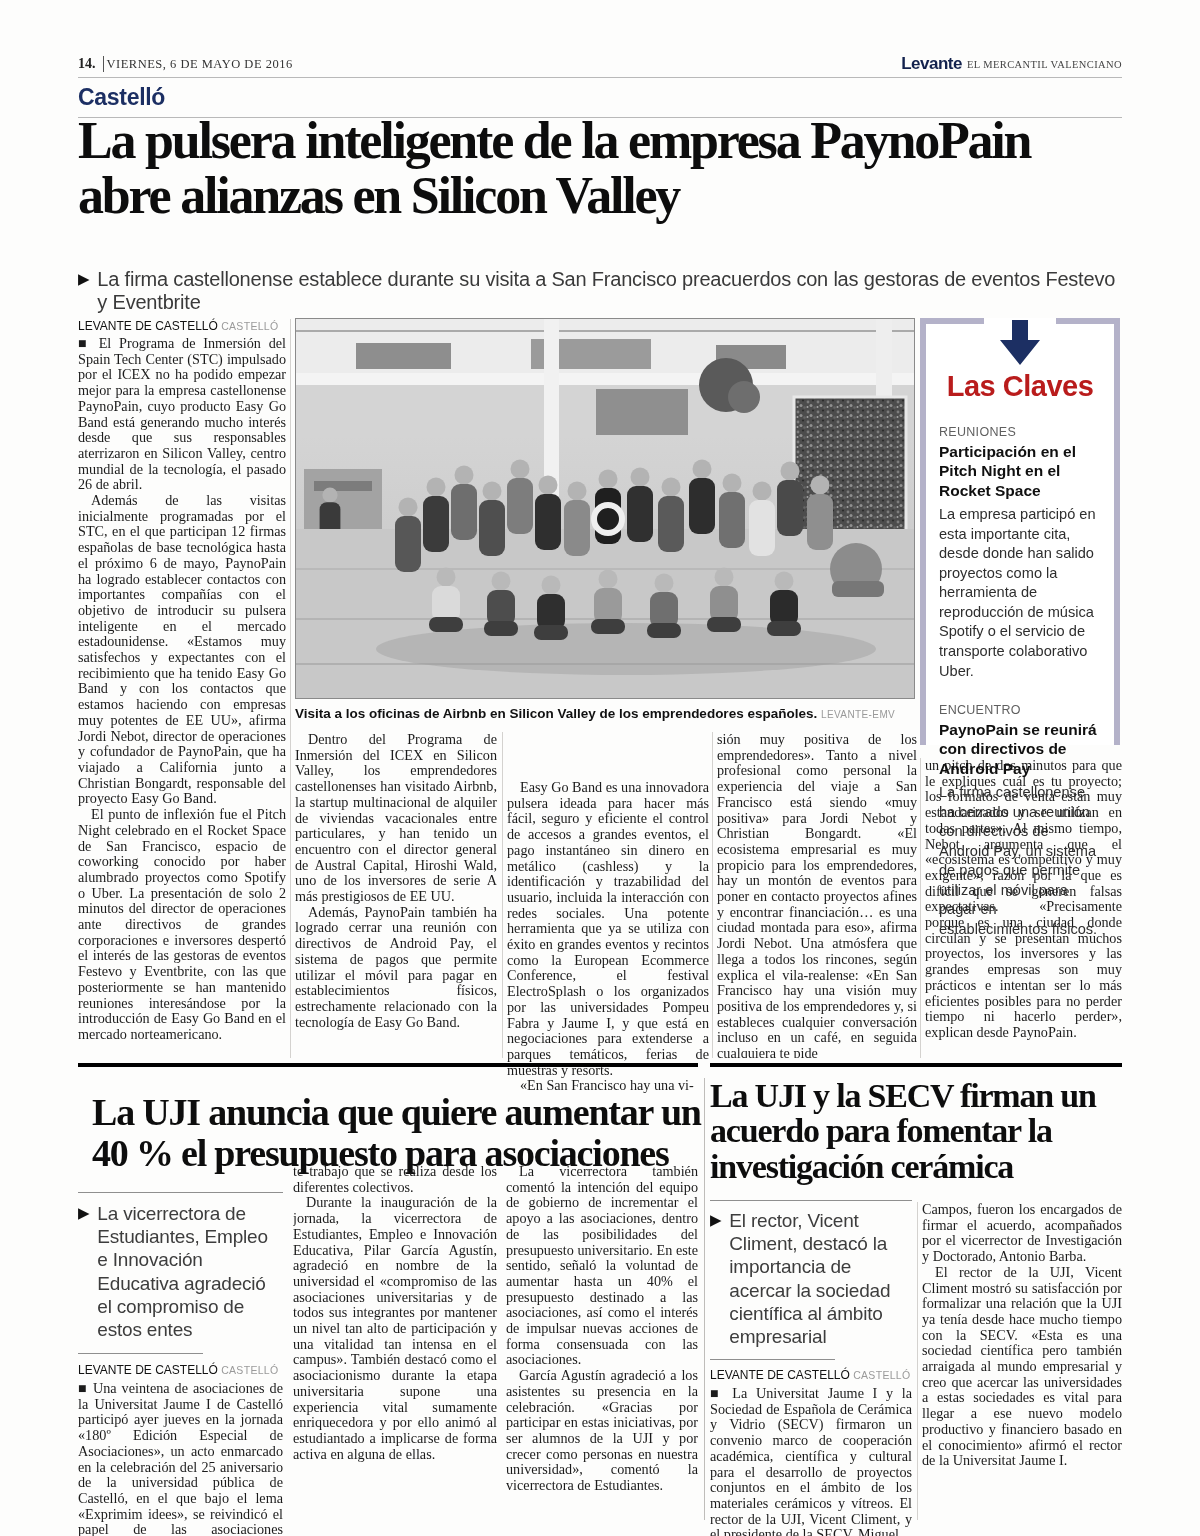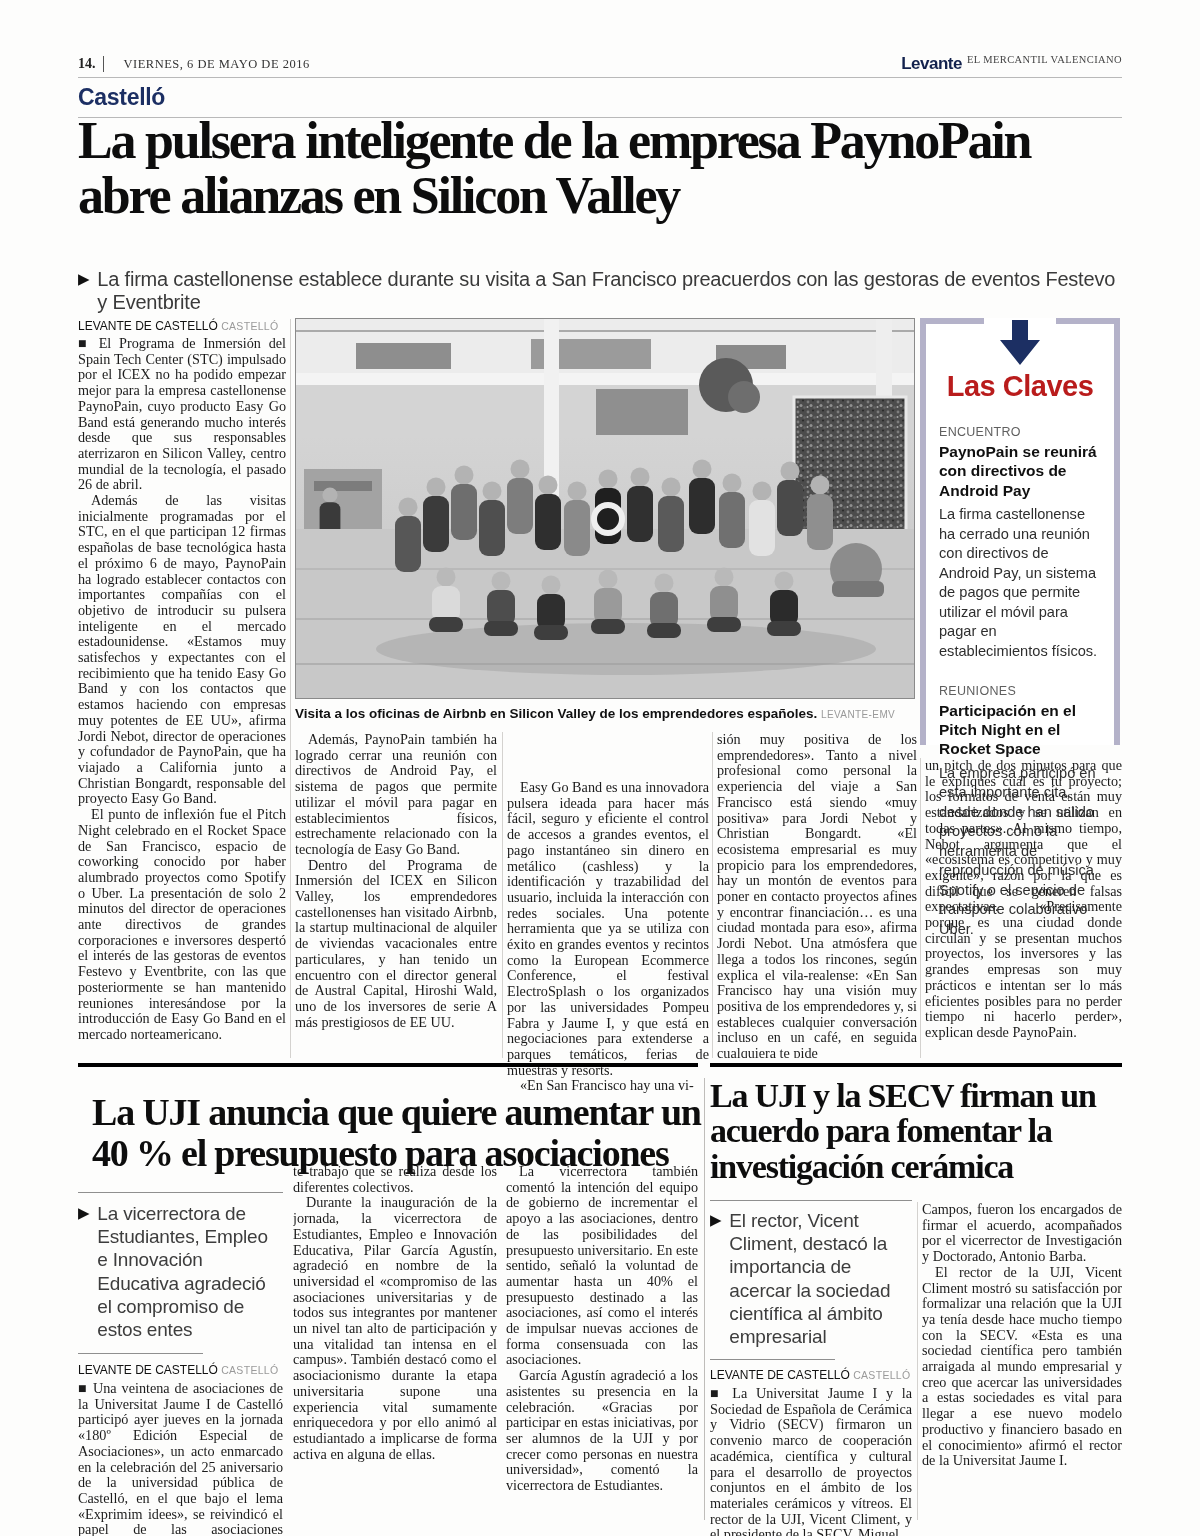--- a/index.html
+++ b/index.html
@@ -10,7 +10,7 @@
   }
   .abs{position:absolute;}
   
-  .folio-left{left:78px;top:56px;display:flex;align-items:baseline;gap:20px;}
+  .folio-left{left:78px;top:56px;display:flex;align-items:baseline;gap:3px;}
   .folio-num{font-family:"Liberation Serif",serif;font-weight:bold;font-size:14px;color:#222;padding-right:7px;border-right:1px solid #555;}
   .folio-date{font-family:"Liberation Serif",serif;font-size:12.5px;letter-spacing:.5px;color:#333;}
   .folio-right{right:78px;top:54px;display:flex;align-items:flex-start;gap:5px;}

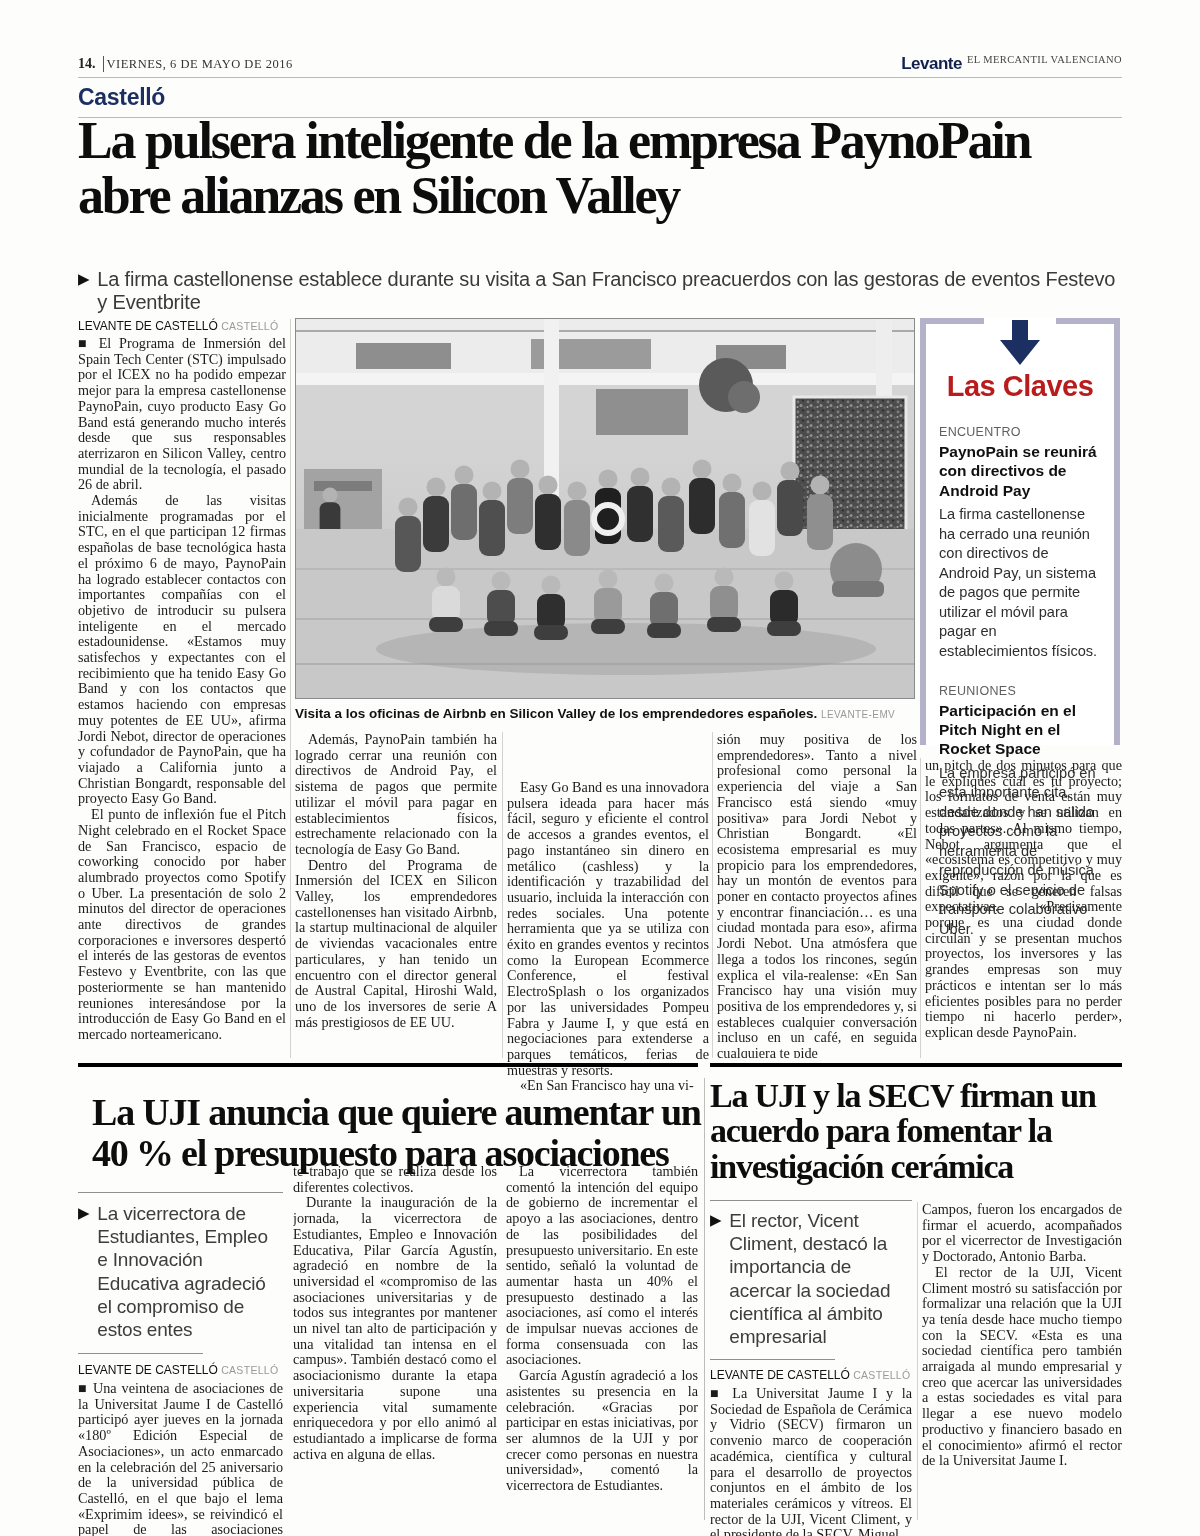--- a/index.html
+++ b/index.html
@@ -13,7 +13,7 @@
   .folio-left{left:78px;top:56px;display:flex;align-items:baseline;gap:3px;}
   .folio-num{font-family:"Liberation Serif",serif;font-weight:bold;font-size:14px;color:#222;padding-right:7px;border-right:1px solid #555;}
   .folio-date{font-family:"Liberation Serif",serif;font-size:12.5px;letter-spacing:.5px;color:#333;}
-  .folio-right{right:78px;top:54px;display:flex;align-items:flex-start;gap:5px;}
+  .folio-right{right:78px;top:54px;display:flex;align-items:center;gap:5px;}
   .masthead{font-family:"Liberation Sans",sans-serif;font-weight:bold;font-size:17px;color:#13224d;letter-spacing:-.5px;}
   .masthead-suffix{font-family:"Liberation Serif",serif;font-size:10.5px;color:#444;letter-spacing:.4px;}
   .rule{background:#b9b9b9;height:1px;}

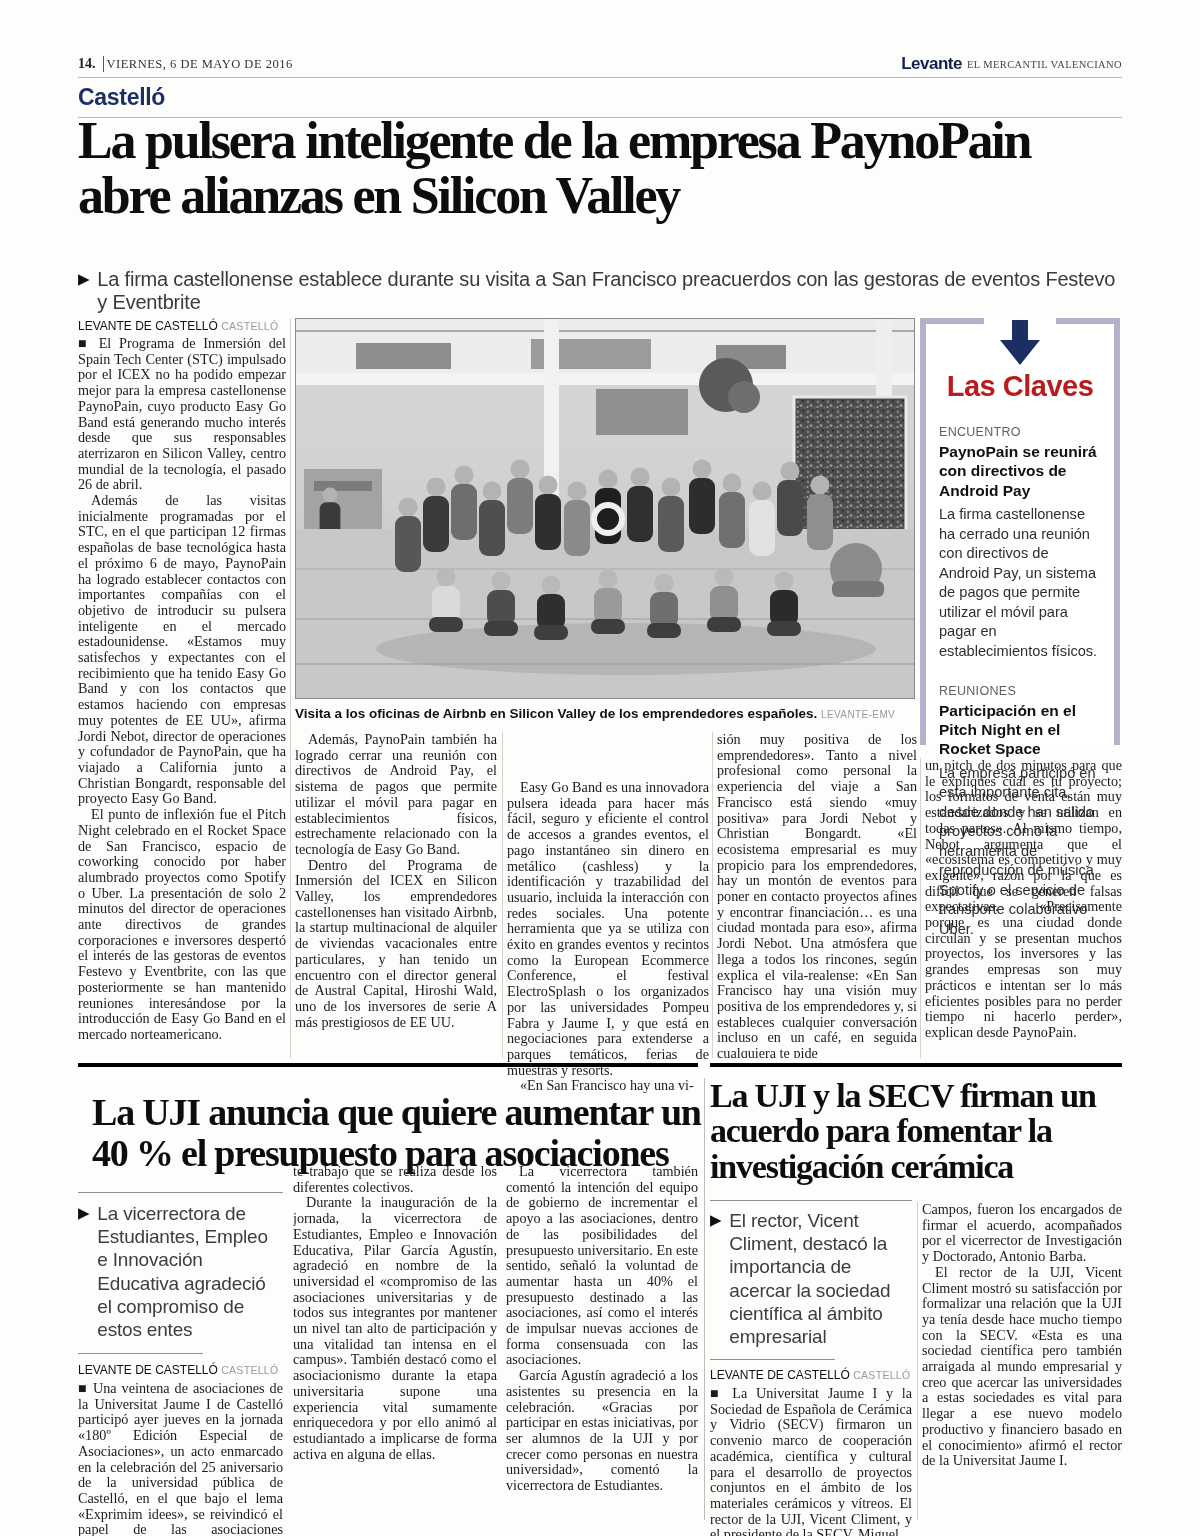--- a/index.html
+++ b/index.html
@@ -254,14 +254,14 @@
     <div class="claves-title">Las Claves</div>
 
     <div class="claves-item">
+      <div class="claves-kicker">REUNIONES</div>
+      <div class="claves-head">Participación en el Pitch Night en el Rocket Space</div>
+      <div class="claves-body">La empresa participó en esta importante cita, desde donde han salido proyectos como la herramienta de reproducción de música Spotify o el servicio de transporte colaborativo Uber.</div>
+    </div>
+    <div class="claves-item">
       <div class="claves-kicker">ENCUENTRO</div>
       <div class="claves-head">PaynoPain se reunirá con directivos de Android Pay</div>
       <div class="claves-body">La firma castellonense ha cerrado una reunión con directivos de Android Pay, un sistema de pagos que permite utilizar el móvil para pagar en establecimientos físicos.</div>
-    </div>
-    <div class="claves-item">
-      <div class="claves-kicker">REUNIONES</div>
-      <div class="claves-head">Participación en el Pitch Night en el Rocket Space</div>
-      <div class="claves-body">La empresa participó en esta importante cita, desde donde han salido proyectos como la herramienta de reproducción de música Spotify o el servicio de transporte colaborativo Uber.</div>
     </div>
   </div>
 

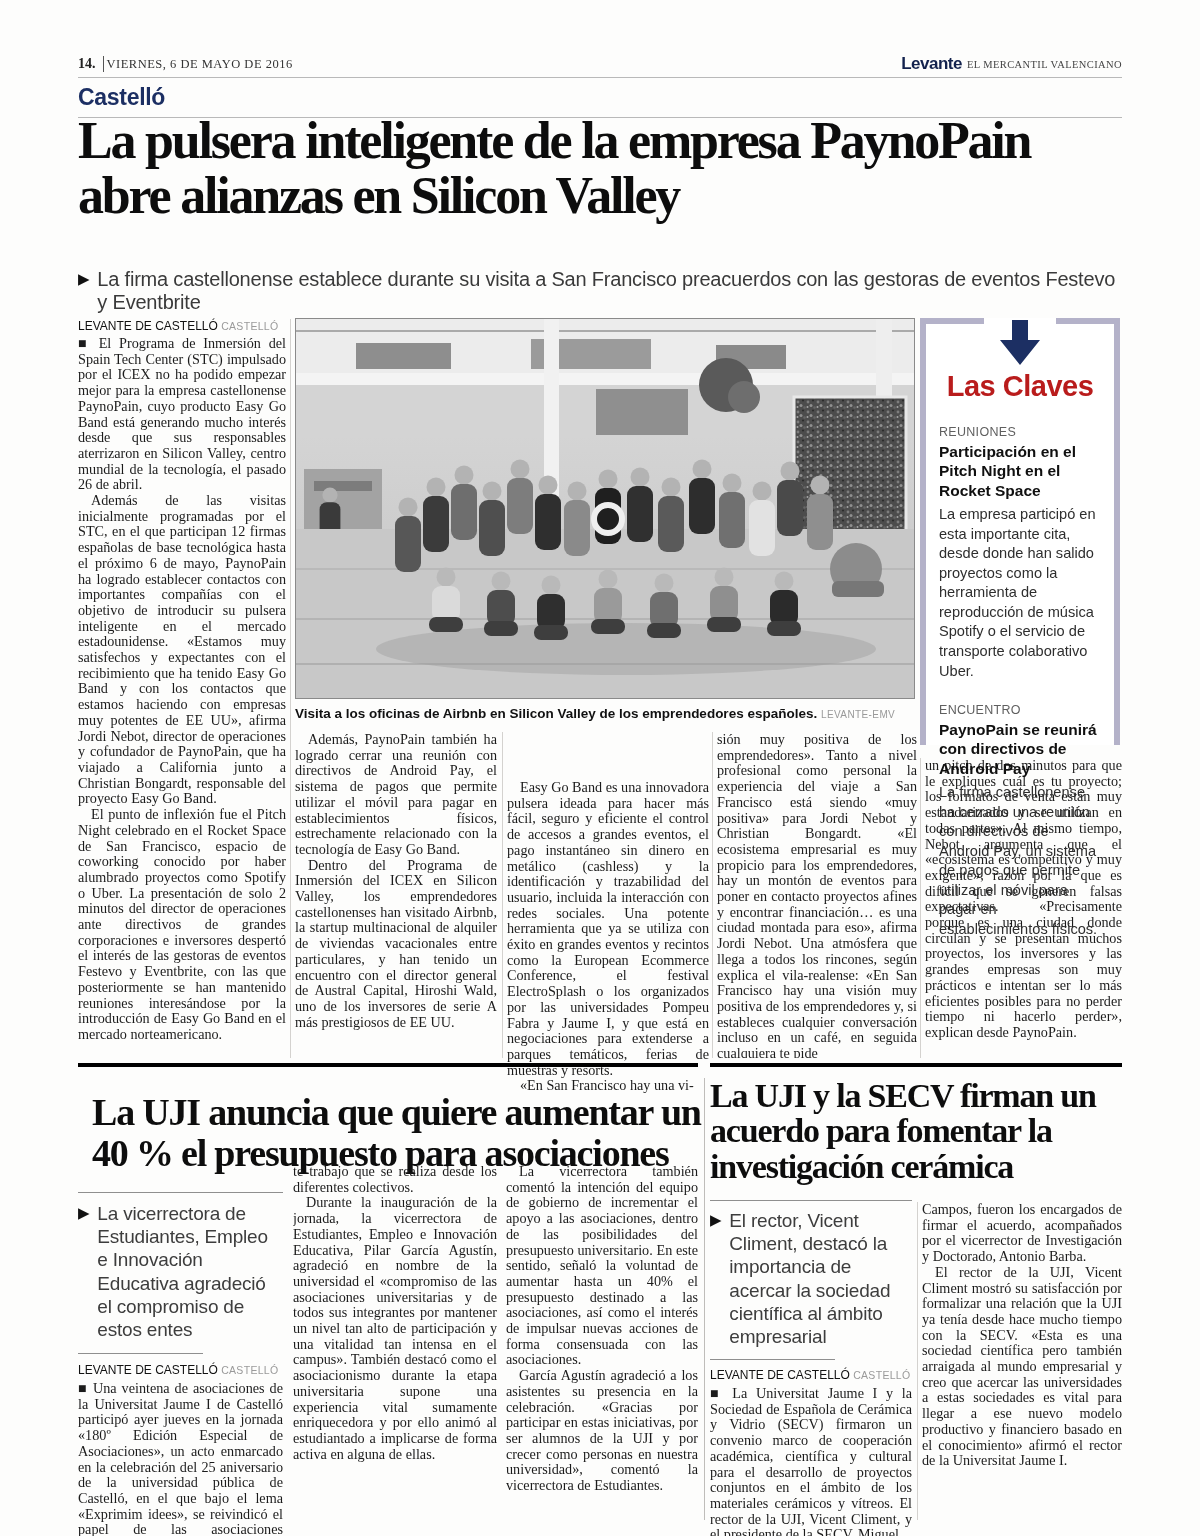--- a/index.html
+++ b/index.html
@@ -223,8 +223,8 @@
   </div>
 
   <div class="abs body-col" style="left:295px;top:732px;width:202px;height:326px;">
+    <p class="ind">Dentro del Programa de Inmersión del ICEX en Silicon Valley, los emprendedores castellonenses han visitado Airbnb, la startup multinacional de alquiler de viviendas vacacionales entre particulares, y han tenido un encuentro con el director general de Austral Capital, Hiroshi Wald, uno de los inversores de serie A más prestigiosos de EE UU.</p>
     <p class="ind">Además, PaynoPain también ha logrado cerrar una reunión con directivos de Android Pay, el sistema de pagos que permite utilizar el móvil para pagar en establecimientos físicos, estrechamente relacionado con la tecnología de Easy Go Band.</p>
-    <p class="ind">Dentro del Programa de Inmersión del ICEX en Silicon Valley, los emprendedores castellonenses han visitado Airbnb, la startup multinacional de alquiler de viviendas vacacionales entre particulares, y han tenido un encuentro con el director general de Austral Capital, Hiroshi Wald, uno de los inversores de serie A más prestigiosos de EE UU.</p>
   </div>
   <div class="abs body-col" style="left:507px;top:732px;width:202px;height:326px;margin-top:48px;">
     <p class="ind">Easy Go Band es una innovadora pulsera ideada para hacer más fácil, seguro y eficiente el control de accesos a grandes eventos, el pago instantáneo sin dinero en metálico (cashless) y la identificación y trazabilidad del usuario, incluida la interacción con redes sociales. Una potente herramienta que ya se utiliza con éxito en grandes eventos y recintos como la European Ecommerce Conference, el festival ElectroSplash o los organizados por las universidades Pompeu Fabra y Jaume I, y que está en negociaciones para extenderse a parques temáticos, ferias de muestras y resorts.</p>

